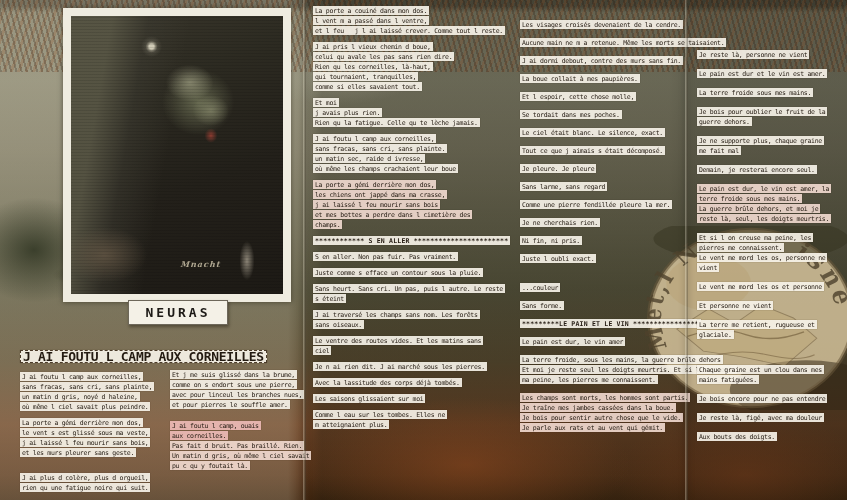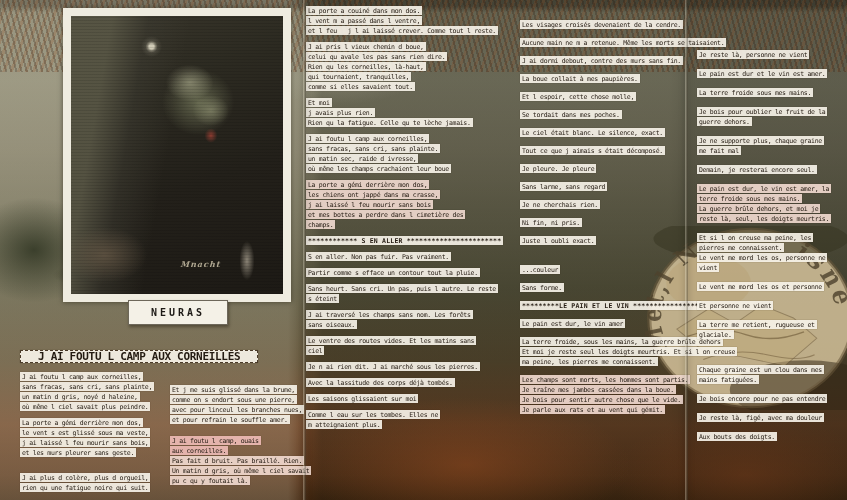--- a/index.html
+++ b/index.html
@@ -77,7 +77,7 @@
   #col1{left:20px;top:350px;width:160px;}
   #col1 .header{margin-bottom:9px;}
   #col2{left:170px;top:385px;width:160px;}
-  #col3{left:306px;top:6px;width:170px;}
+  #col3{left:313px;top:6px;width:170px;}
   #col4{left:520px;top:20px;width:190px;}
   #col4 .stanza{margin-bottom:9px;}
   #col5{left:697px;top:50px;width:160px;}

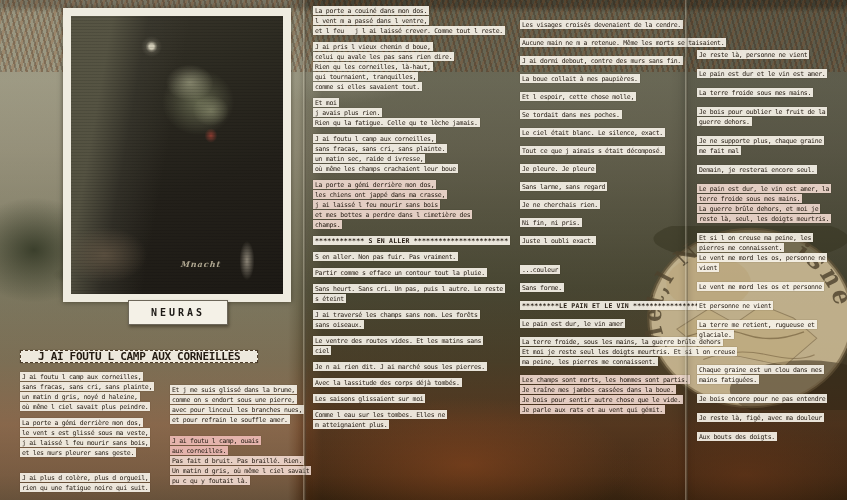--- a/index.html
+++ b/index.html
@@ -252,6 +252,9 @@
         <span class="line">Sans larme, sans regard</span>
       </div>
       <div class="stanza">
+        <span class="line">Comme une pierre fendillée pleure la mer.</span>
+      </div>
+      <div class="stanza">
         <span class="line">Je ne cherchais rien.</span>
       </div>
       <div class="stanza">

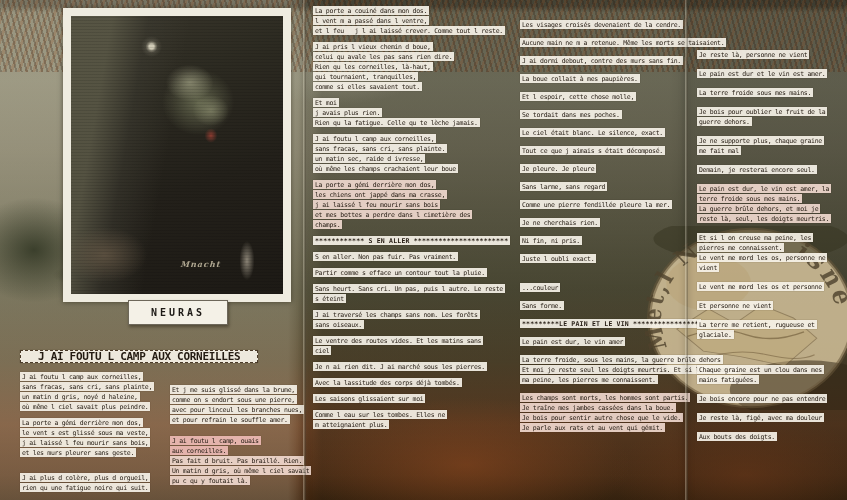--- a/index.html
+++ b/index.html
@@ -192,7 +192,7 @@
         <span class="line">S en aller. Non pas fuir. Pas vraiment.</span>
       </div>
       <div class="stanza">
-        <span class="line">Partir comme s efface un contour tout la pluie.</span>
+        <span class="line">Juste comme s efface un contour sous la pluie.</span>
       </div>
       <div class="stanza">
         <span class="line">Sans heurt. Sans cri. Un pas, puis l autre. Le reste</span>

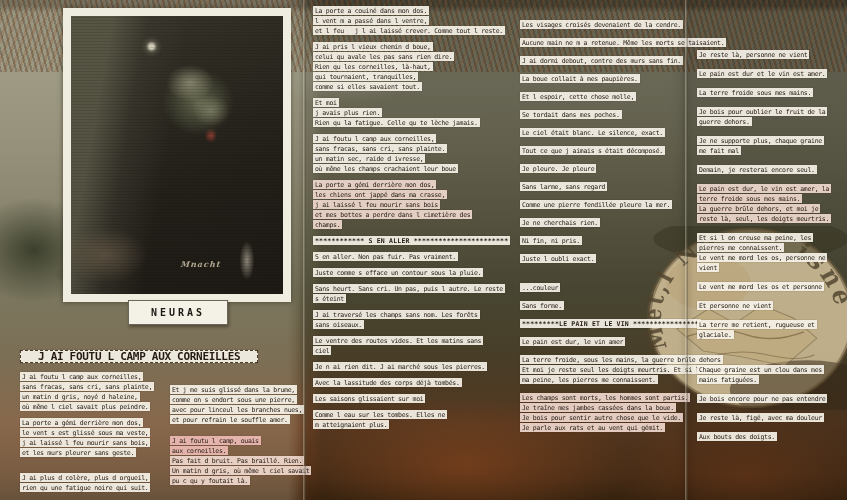--- a/index.html
+++ b/index.html
@@ -57,7 +57,7 @@
   .artist-label{position:absolute;left:128px;top:300px;width:98px;height:23px;z-index:4;
     background:#f4f1e7;border:1px solid #6d675a;box-shadow:1px 2px 3px rgba(20,15,5,.4);
     display:flex;align-items:center;justify-content:center;
-    font-weight:bold;font-size:10px;letter-spacing:3px;color:#1d1a16;}
+    font-weight:bold;font-size:13px;letter-spacing:3px;color:#1d1a16;}
 
   
   .stamp{position:absolute;left:645px;top:226px;z-index:2;opacity:.9;}

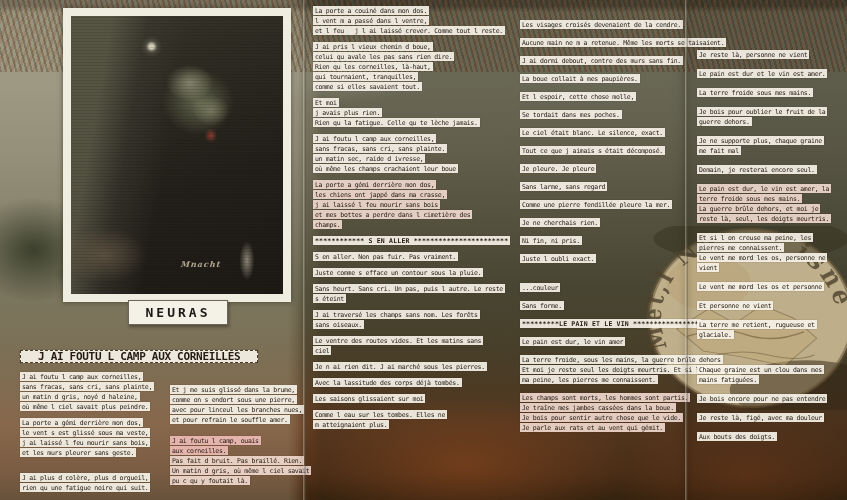--- a/index.html
+++ b/index.html
@@ -73,7 +73,7 @@
   .pink{background:rgba(233,183,178,.95);}
   .pinklight{background:rgba(243,219,210,.9);}
   .divider{font-weight:bold;letter-spacing:.2px;}
-  .header .line{font-size:11px;font-weight:bold;border:1px dashed #4a3a28;padding:2px 17px 1px;}
+  .header .line{font-size:13px;font-weight:bold;border:1px dashed #4a3a28;padding:2px 2px 1px;}
   #col1{left:20px;top:350px;width:160px;}
   #col1 .header{margin-bottom:9px;}
   #col2{left:170px;top:385px;width:160px;}

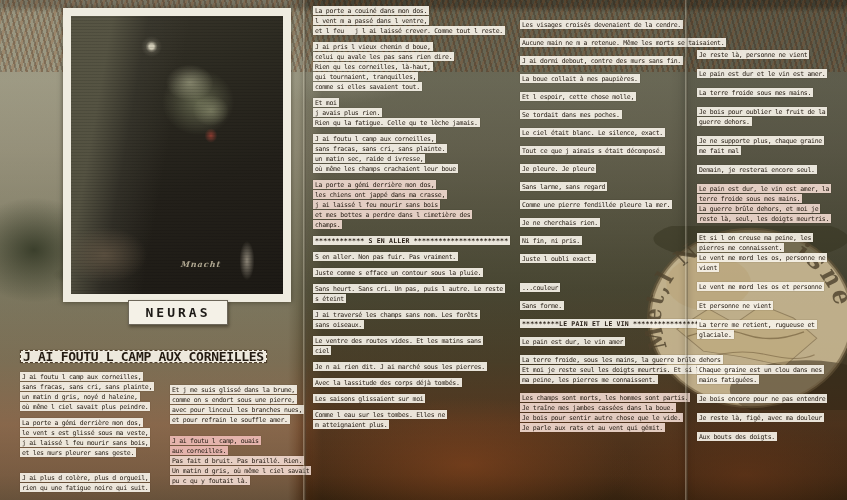--- a/index.html
+++ b/index.html
@@ -76,7 +76,7 @@
   .header .line{font-size:13px;font-weight:bold;border:1px dashed #4a3a28;padding:2px 2px 1px;}
   #col1{left:20px;top:350px;width:160px;}
   #col1 .header{margin-bottom:9px;}
-  #col2{left:170px;top:385px;width:160px;}
+  #col2{left:170px;top:370px;width:160px;}
   #col3{left:313px;top:6px;width:170px;}
   #col4{left:520px;top:20px;width:190px;}
   #col4 .stanza{margin-bottom:9px;}

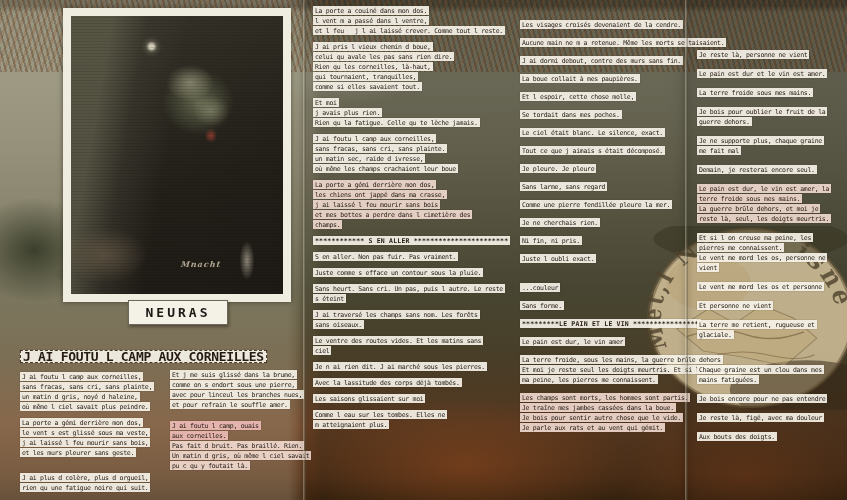--- a/index.html
+++ b/index.html
@@ -144,7 +144,7 @@
         <span class="line">Et j me suis glissé dans la brume,</span>
         <span class="line">comme on s endort sous une pierre,</span>
         <span class="line">avec pour linceul les branches nues,</span>
-        <span class="line">et pour refrain le souffle amer.</span>
+        <span class="line">et pour pierres le souffle amer.</span>
       </div>
       <div class="stanza" style="margin-top: 12px;">
         <span class="line pink">J ai foutu l camp, ouais</span>

